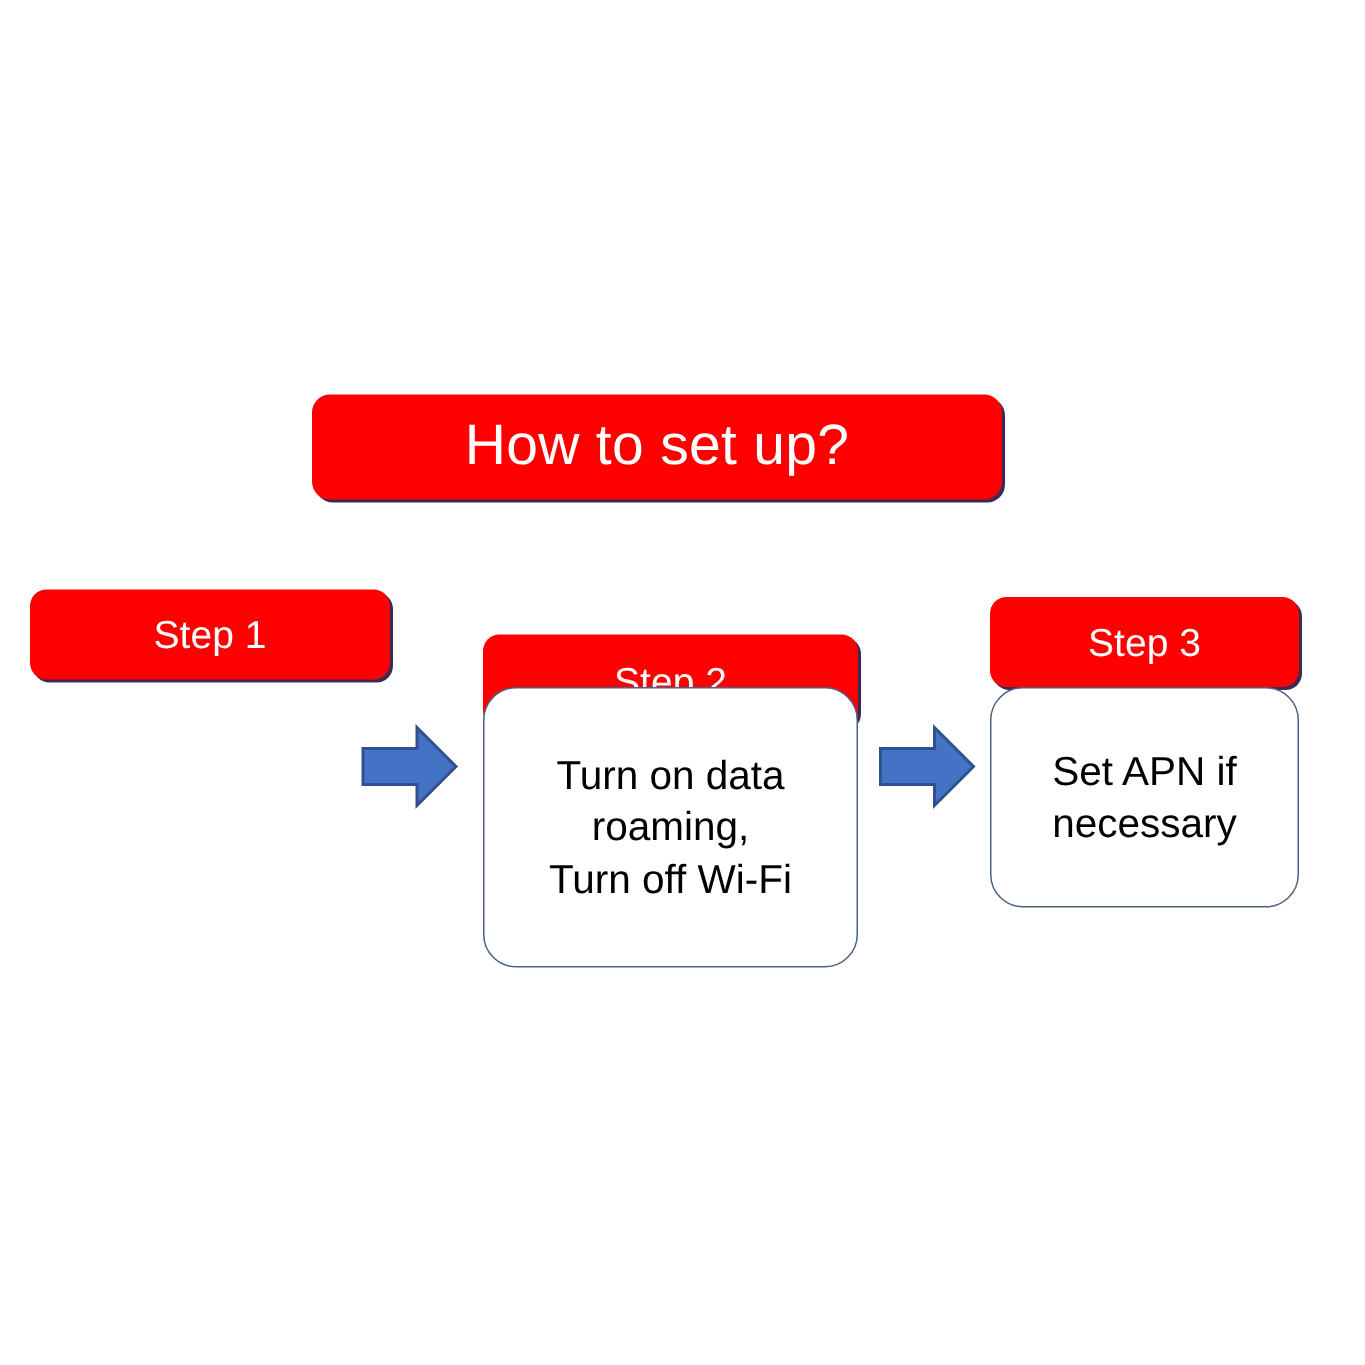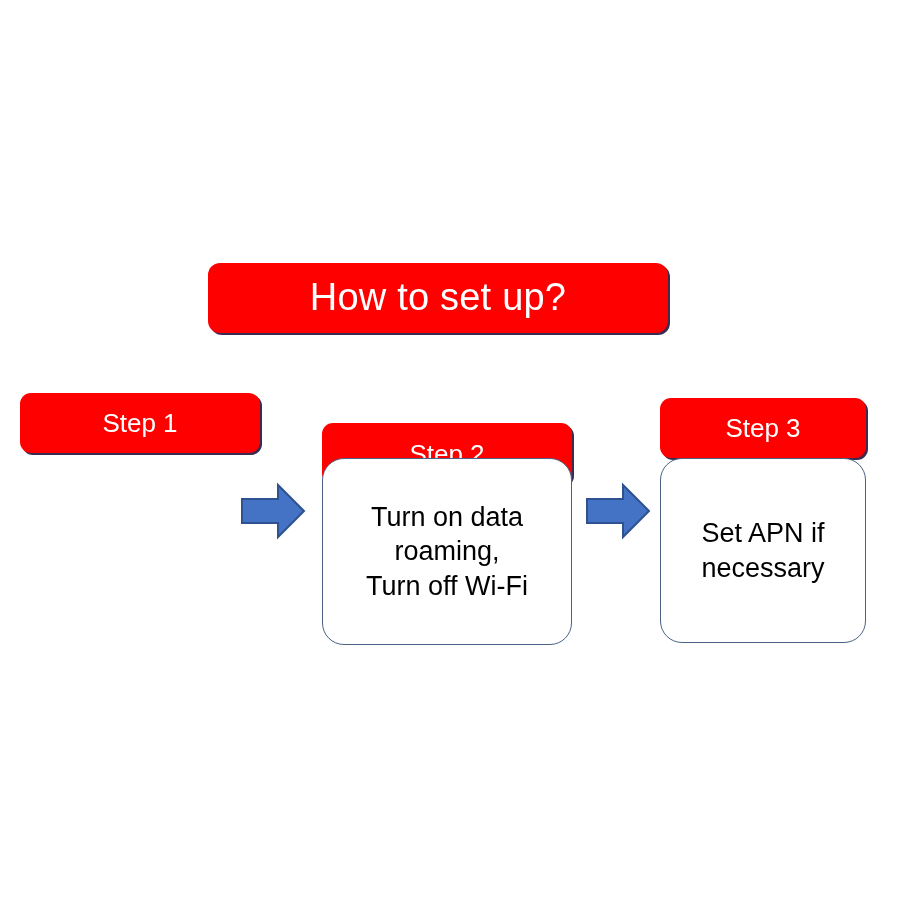--- a/index.html
+++ b/index.html
@@ -90,7 +90,7 @@
   #step-2-body   { left: 322px; top: 458px; width: 250px; height: 187px; }
 
   #step-3-header { left: 660px; top: 398px; width: 206px; height: 60px; }
-  #step-3-body   { left: 660px; top: 458px; width: 206px; height: 185px; }
+  #step-3-body   { left: 660px; top: 458px; width: 206px; height: 147px; }
 
   
   .connector-arrow {

